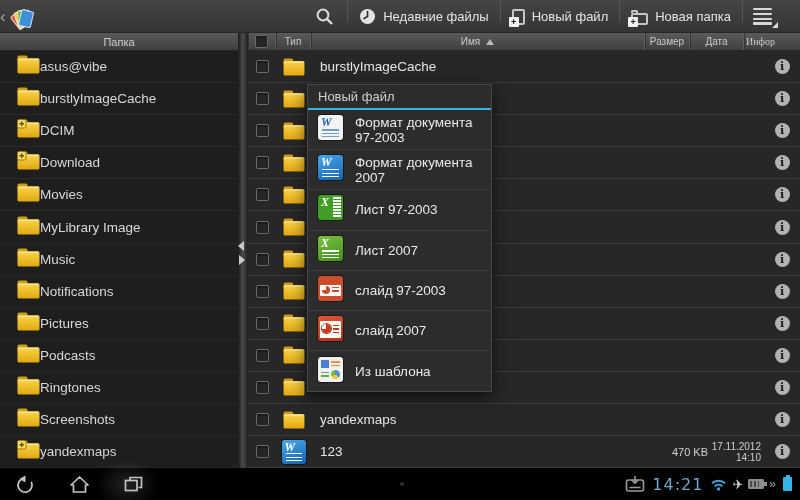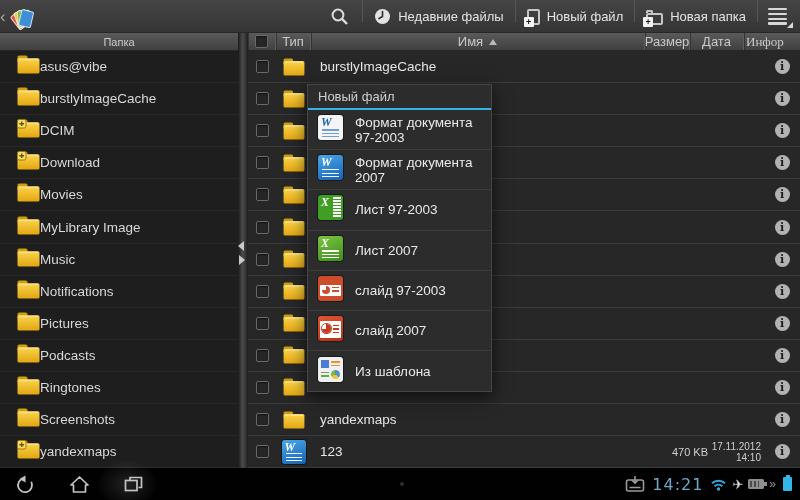--- a/index.html
+++ b/index.html
@@ -24,7 +24,7 @@
   .title-spinner .ttl { color:#ececec; font-size:15px; }
   .title-spinner .corner { position:absolute; right:1px; bottom:1px; width:0; height:0;
     border-left:7px solid transparent; border-bottom:7px solid #9c9c9c; }
-  .ab-right { position:absolute; right:1px; top:0; height:33px; display:flex; }
+  .ab-right { position:absolute; right:16px; top:0; height:33px; display:flex; }
   .ab-sep { width:1px; height:22px; background:#565656; }
   .ab-btn { height:33px; display:flex; align-items:center; gap:7px; padding:0 11px;
     color:#e4e4e4; font-size:13px; cursor:pointer; background:transparent; border:none; }

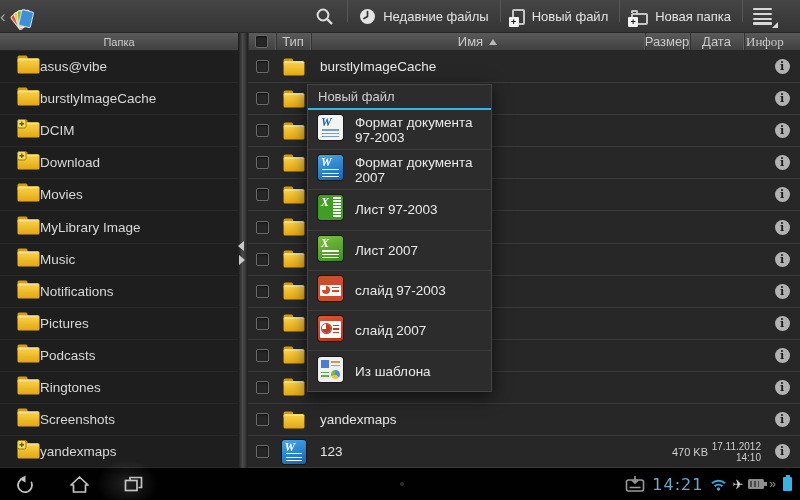--- a/index.html
+++ b/index.html
@@ -61,7 +61,7 @@
 
   .main { flex:1; background:#272727; display:flex; flex-direction:column; min-width:0; }
   .table-header { display:flex; height:18px; flex:0 0 18px; background:linear-gradient(#5a5a5a,#404040);
-    border-bottom:1px solid #262626; color:#c9c9c9; font-size:13px; align-items:center; }
+    border-bottom:1px solid #262626; color:#c9c9c9; font-size:10px; align-items:center; }
   .th { display:flex; align-items:center; justify-content:center; height:100%; border-right:1px solid #5e5e5e; box-shadow:1px 0 0 #333 inset; }
   .th-check { width:28px; } .th-type { width:35px; } .th-name { flex:1; gap:6px; }
   .th-size { width:45px; } .th-date { width:54px; } .th-info { width:56px; border-right:none; overflow:hidden; justify-content:flex-start; padding-left:2px;font-family:Liberation Serif, serif; }

